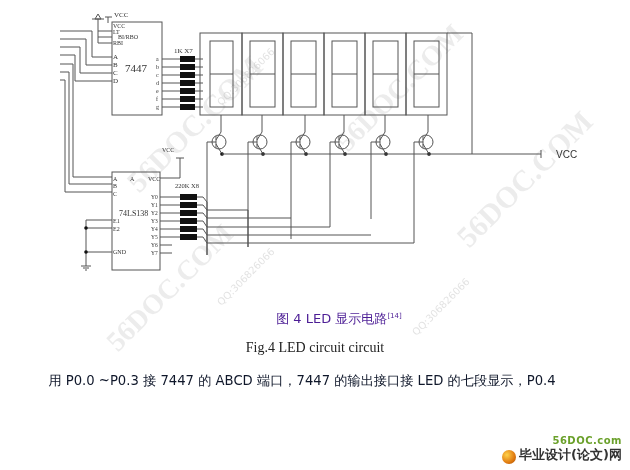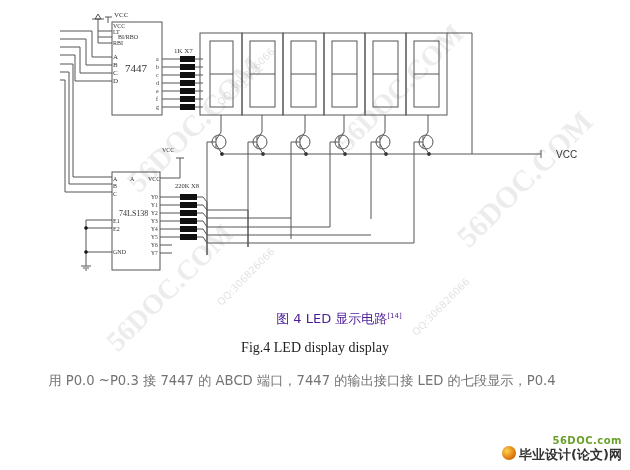--- a/index.html
+++ b/index.html
@@ -288,7 +288,7 @@
 <div class="cap-cn">
   <span>图 4 LED 显示电路</span><sup>[14]</sup>
 </div>
-<div class="cap-en">Fig.4 LED display display</div>
+<div class="cap-en">Fig.4 LED circuit circuit</div>
 
 <div class="body-text">
   <span class="line"><span>　　</span><span>用 P0.0 ~P0.3 接 7447 的 ABCD 端口，7447 的输出接口接 LED 的七段显示，P0.4</span></span>

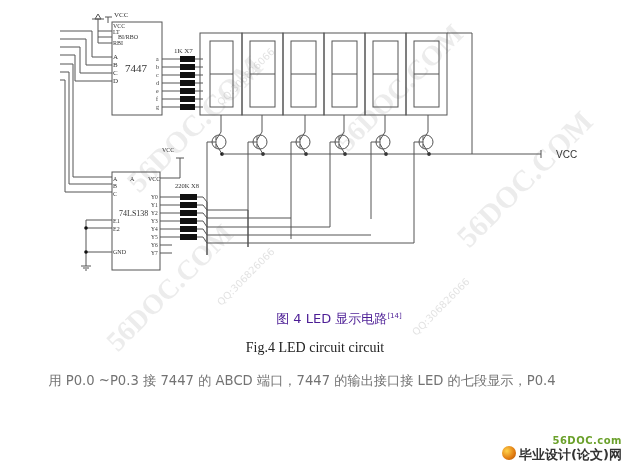--- a/index.html
+++ b/index.html
@@ -12,7 +12,7 @@
     .cap-en { position: absolute; top: 340px; left: 0; width: 630px; text-align: center;
               font-family: "Liberation Serif", serif; font-size: 14px; color: #222; }
     .body-text { position: absolute; left: 22px; top: 366px; width: 600px;
-                 font-family: "DejaVu Sans", sans-serif; font-size: 13.2px; line-height: 30px; color: #737373; }
+                 font-family: "DejaVu Sans", sans-serif; font-size: 13.2px; line-height: 30px; color: #0f172a; }
     .body-text .line { white-space: nowrap; display: block; }
     .logo { position: absolute; right: 8px; bottom: 6px; text-align: right; }
     .logo-url { font-family: "DejaVu Sans", sans-serif; font-weight: bold; font-size: 10px; color: #6aa02a; letter-spacing: 0.5px; }

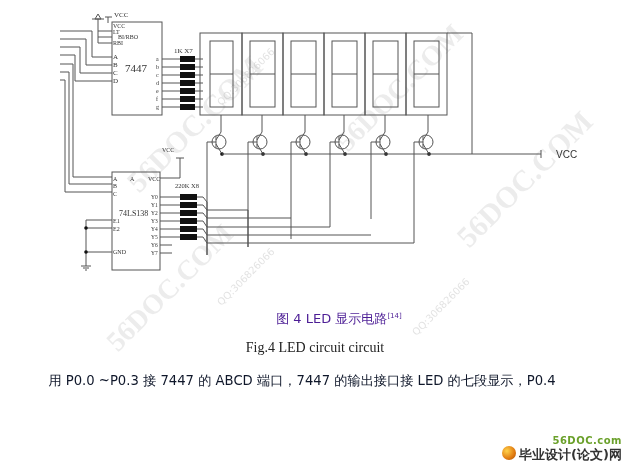--- a/index.html
+++ b/index.html
@@ -16,7 +16,7 @@
     .body-text .line { white-space: nowrap; display: block; }
     .logo { position: absolute; right: 8px; bottom: 6px; text-align: right; }
     .logo-url { font-family: "DejaVu Sans", sans-serif; font-weight: bold; font-size: 10px; color: #6aa02a; letter-spacing: 0.5px; }
-    .logo-row { display: flex; align-items: flex-start; gap: 3px; }
+    .logo-row { display: flex; align-items: flex-end; gap: 3px; }
     .logo-ball { width: 14px; height: 14px; border-radius: 50%;
                  background: radial-gradient(circle at 35% 35%, #ffd24a, #e07a10 60%, #a04a00); }
     .logo-name { font-family: "DejaVu Sans", sans-serif; font-weight: bold; font-size: 13px; color: #333; }

